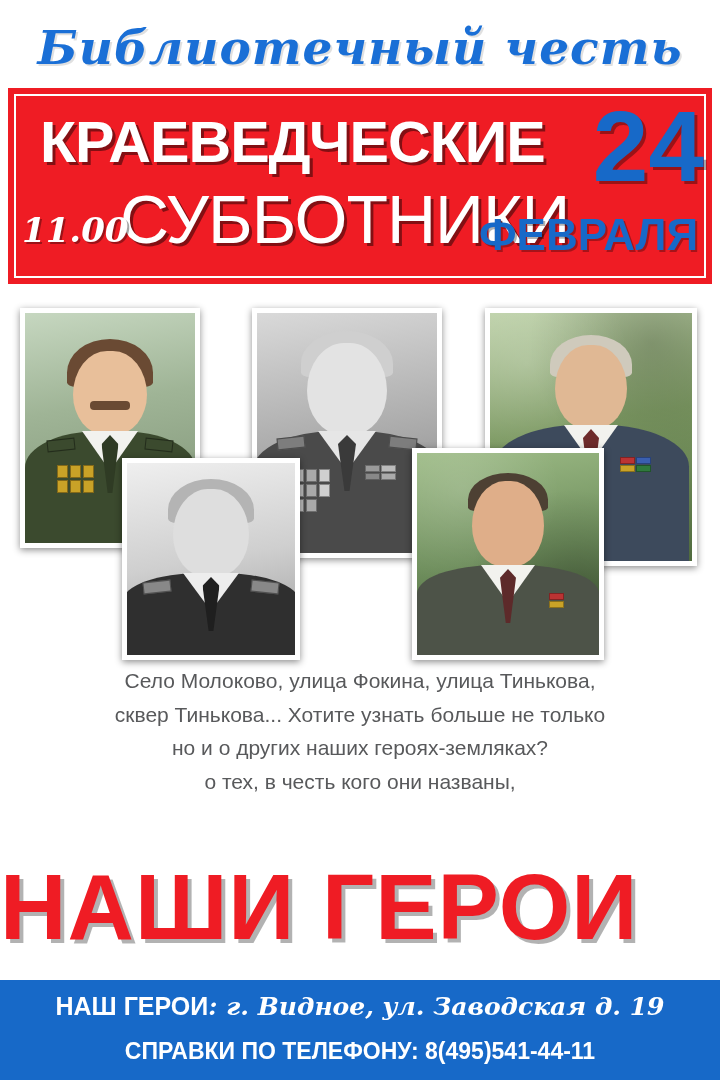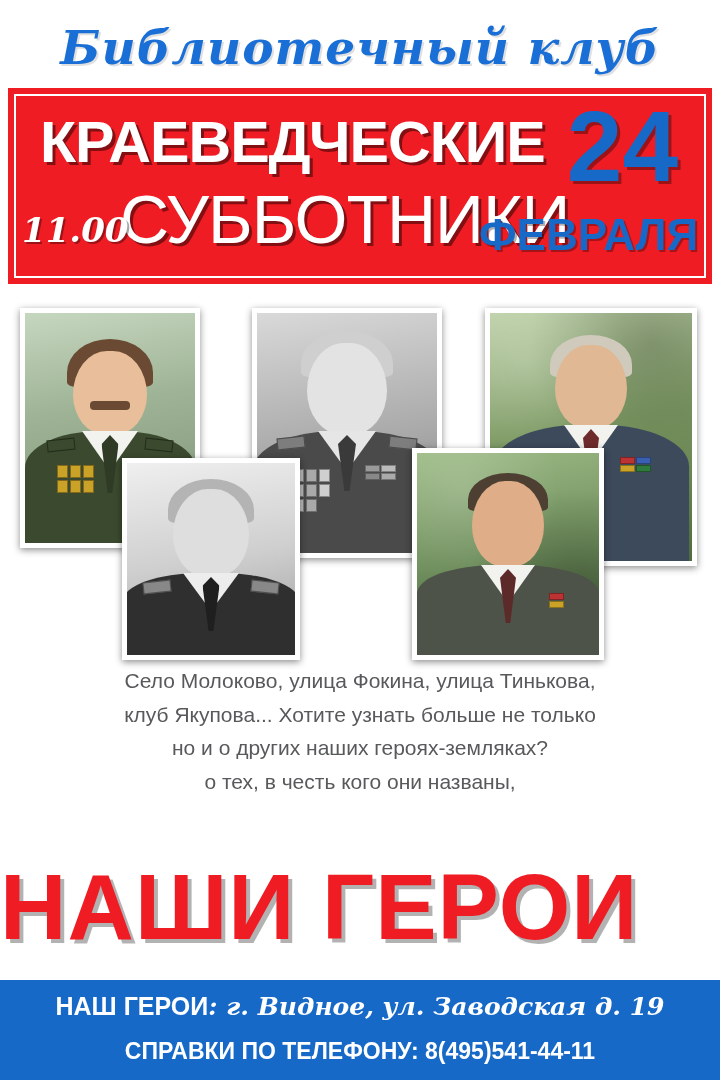--- a/index.html
+++ b/index.html
@@ -294,7 +294,7 @@
 <div class="poster">
 
   <div class="club-line">
-    <div class="txt">Библиотечный клуб</div>
+    <div class="txt">Библиотечный честь</div>
   </div>
 
   <div class="red-banner">

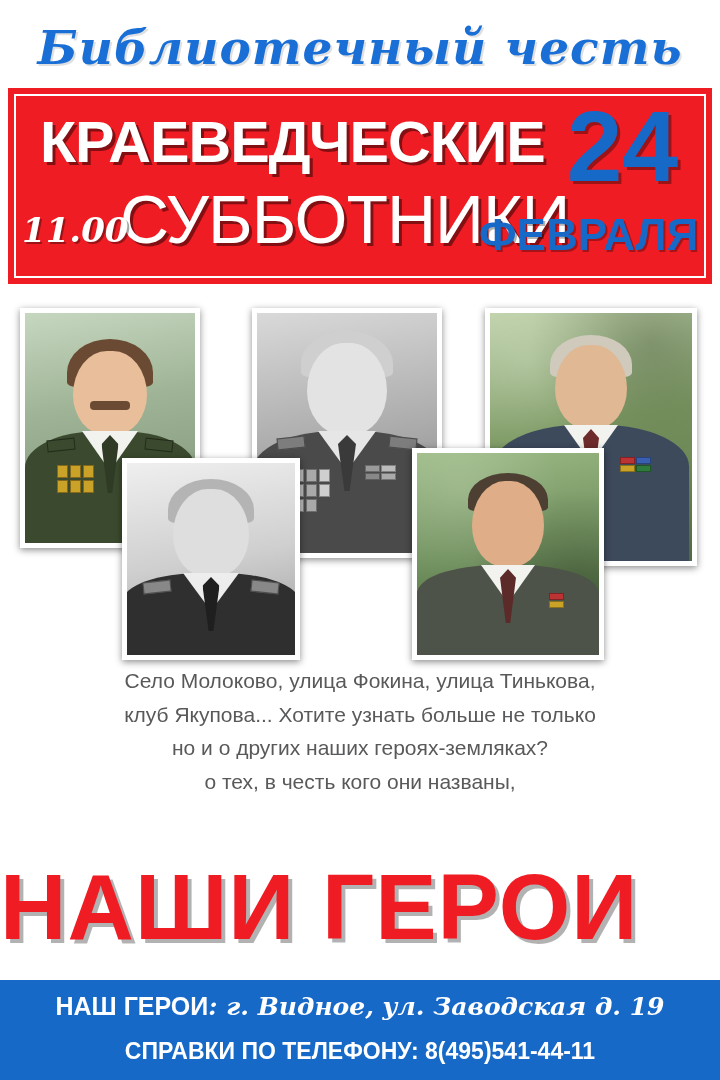--- a/index.html
+++ b/index.html
@@ -100,7 +100,7 @@
   .day {
     position: absolute;
     top: 14px;
-    right: 34px;
+    right: 8px;
     font-family: "Liberation Sans", sans-serif;
     font-weight: bold;
     font-size: 100px;

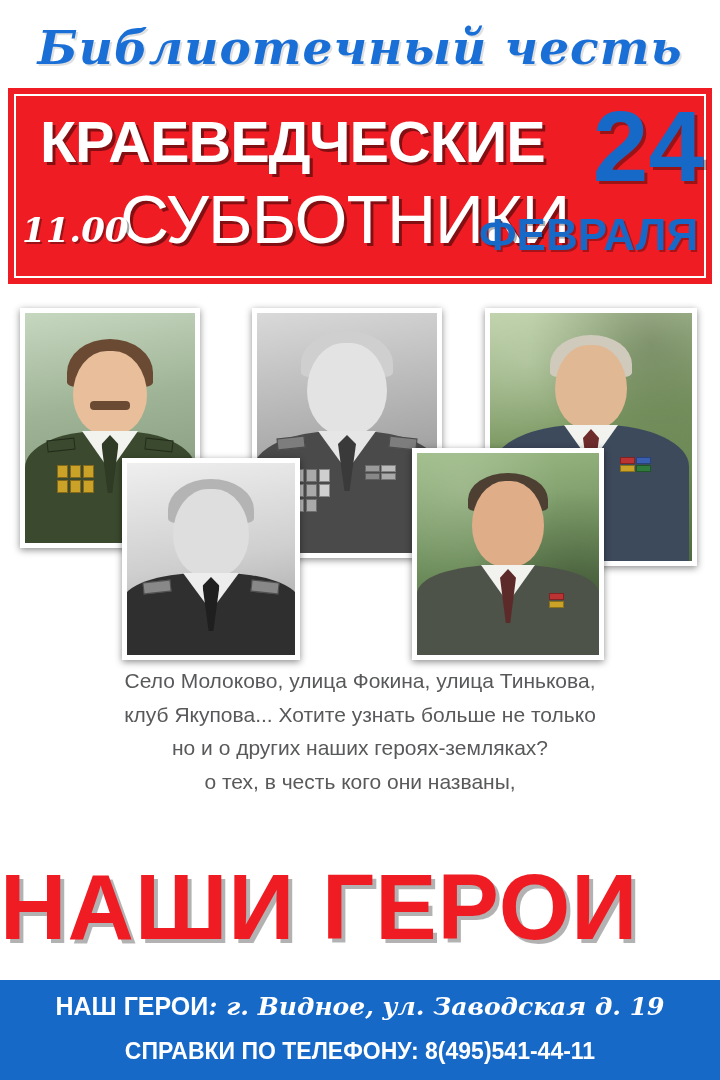--- a/index.html
+++ b/index.html
@@ -421,7 +421,7 @@
 
   <div class="desc">
     <p>Село Молоково, улица Фокина, улица Тинькова,</p>
-    <p>клуб Якупова... Хотите узнать больше не только</p>
+    <p>сквер Тинькова... Хотите узнать больше не только</p>
     <p>но и о других наших героях-земляках?</p>
     <p>о тех, в честь кого они названы,</p>
   </div>

